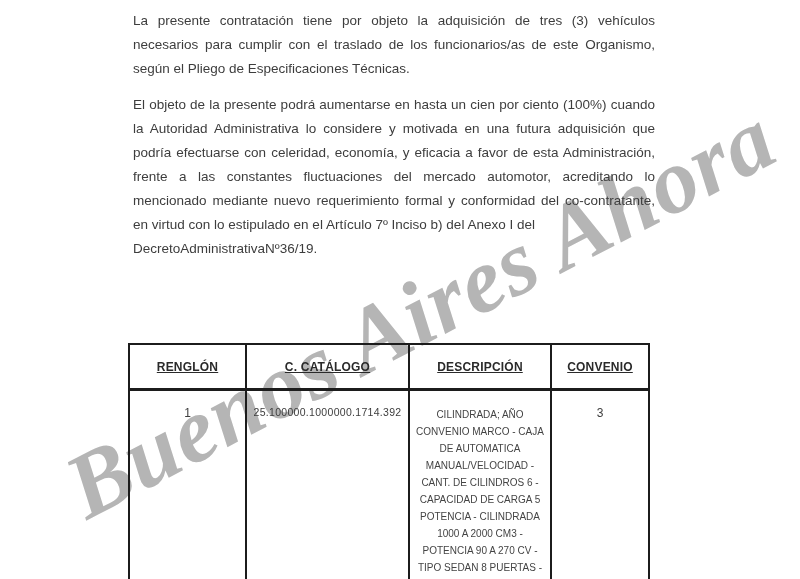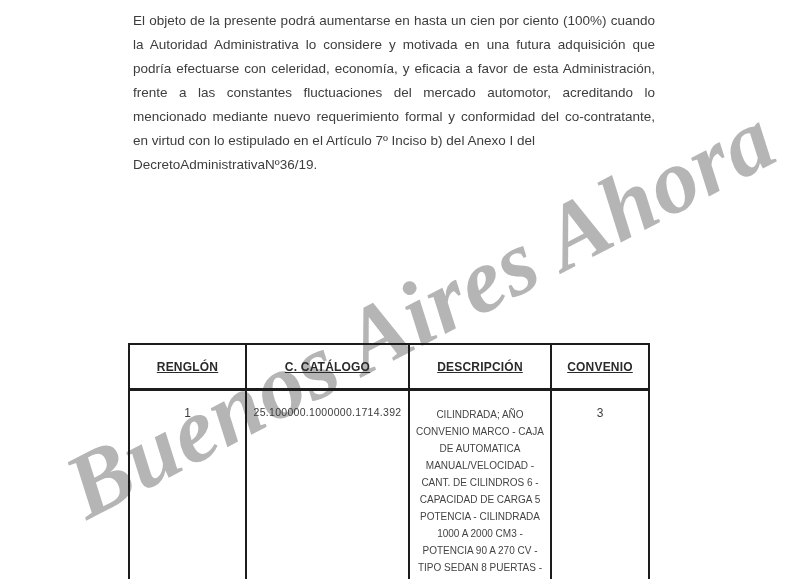--- a/index.html
+++ b/index.html
@@ -96,6 +96,7 @@
   <div class="watermark">Buenos Aires Ahora</div>
 
   <div class="content">
+    <p class="para">La presente contratación tiene por objeto la adquisición de tres (3) vehículos necesarios para cumplir con el traslado de los funcionarios/as de este Organismo, según el Pliego de Especificaciones Técnicas.</p>
     <p class="para" style="margin-bottom:0;">El objeto de la presente podrá aumentarse en hasta un cien por ciento (100%) cuando la Autoridad Administrativa lo considere y motivada en una futura adquisición que podría efectuarse con celeridad, economía, y eficacia a favor de esta Administración, frente a las constantes fluctuaciones del mercado automotor, acreditando lo mencionado mediante nuevo requerimiento formal y conformidad del co-contratante, en virtud con lo estipulado en el Artículo 7º Inciso b) del Anexo I del</p>
     <div class="decree-line">
       <span>Decreto</span>

